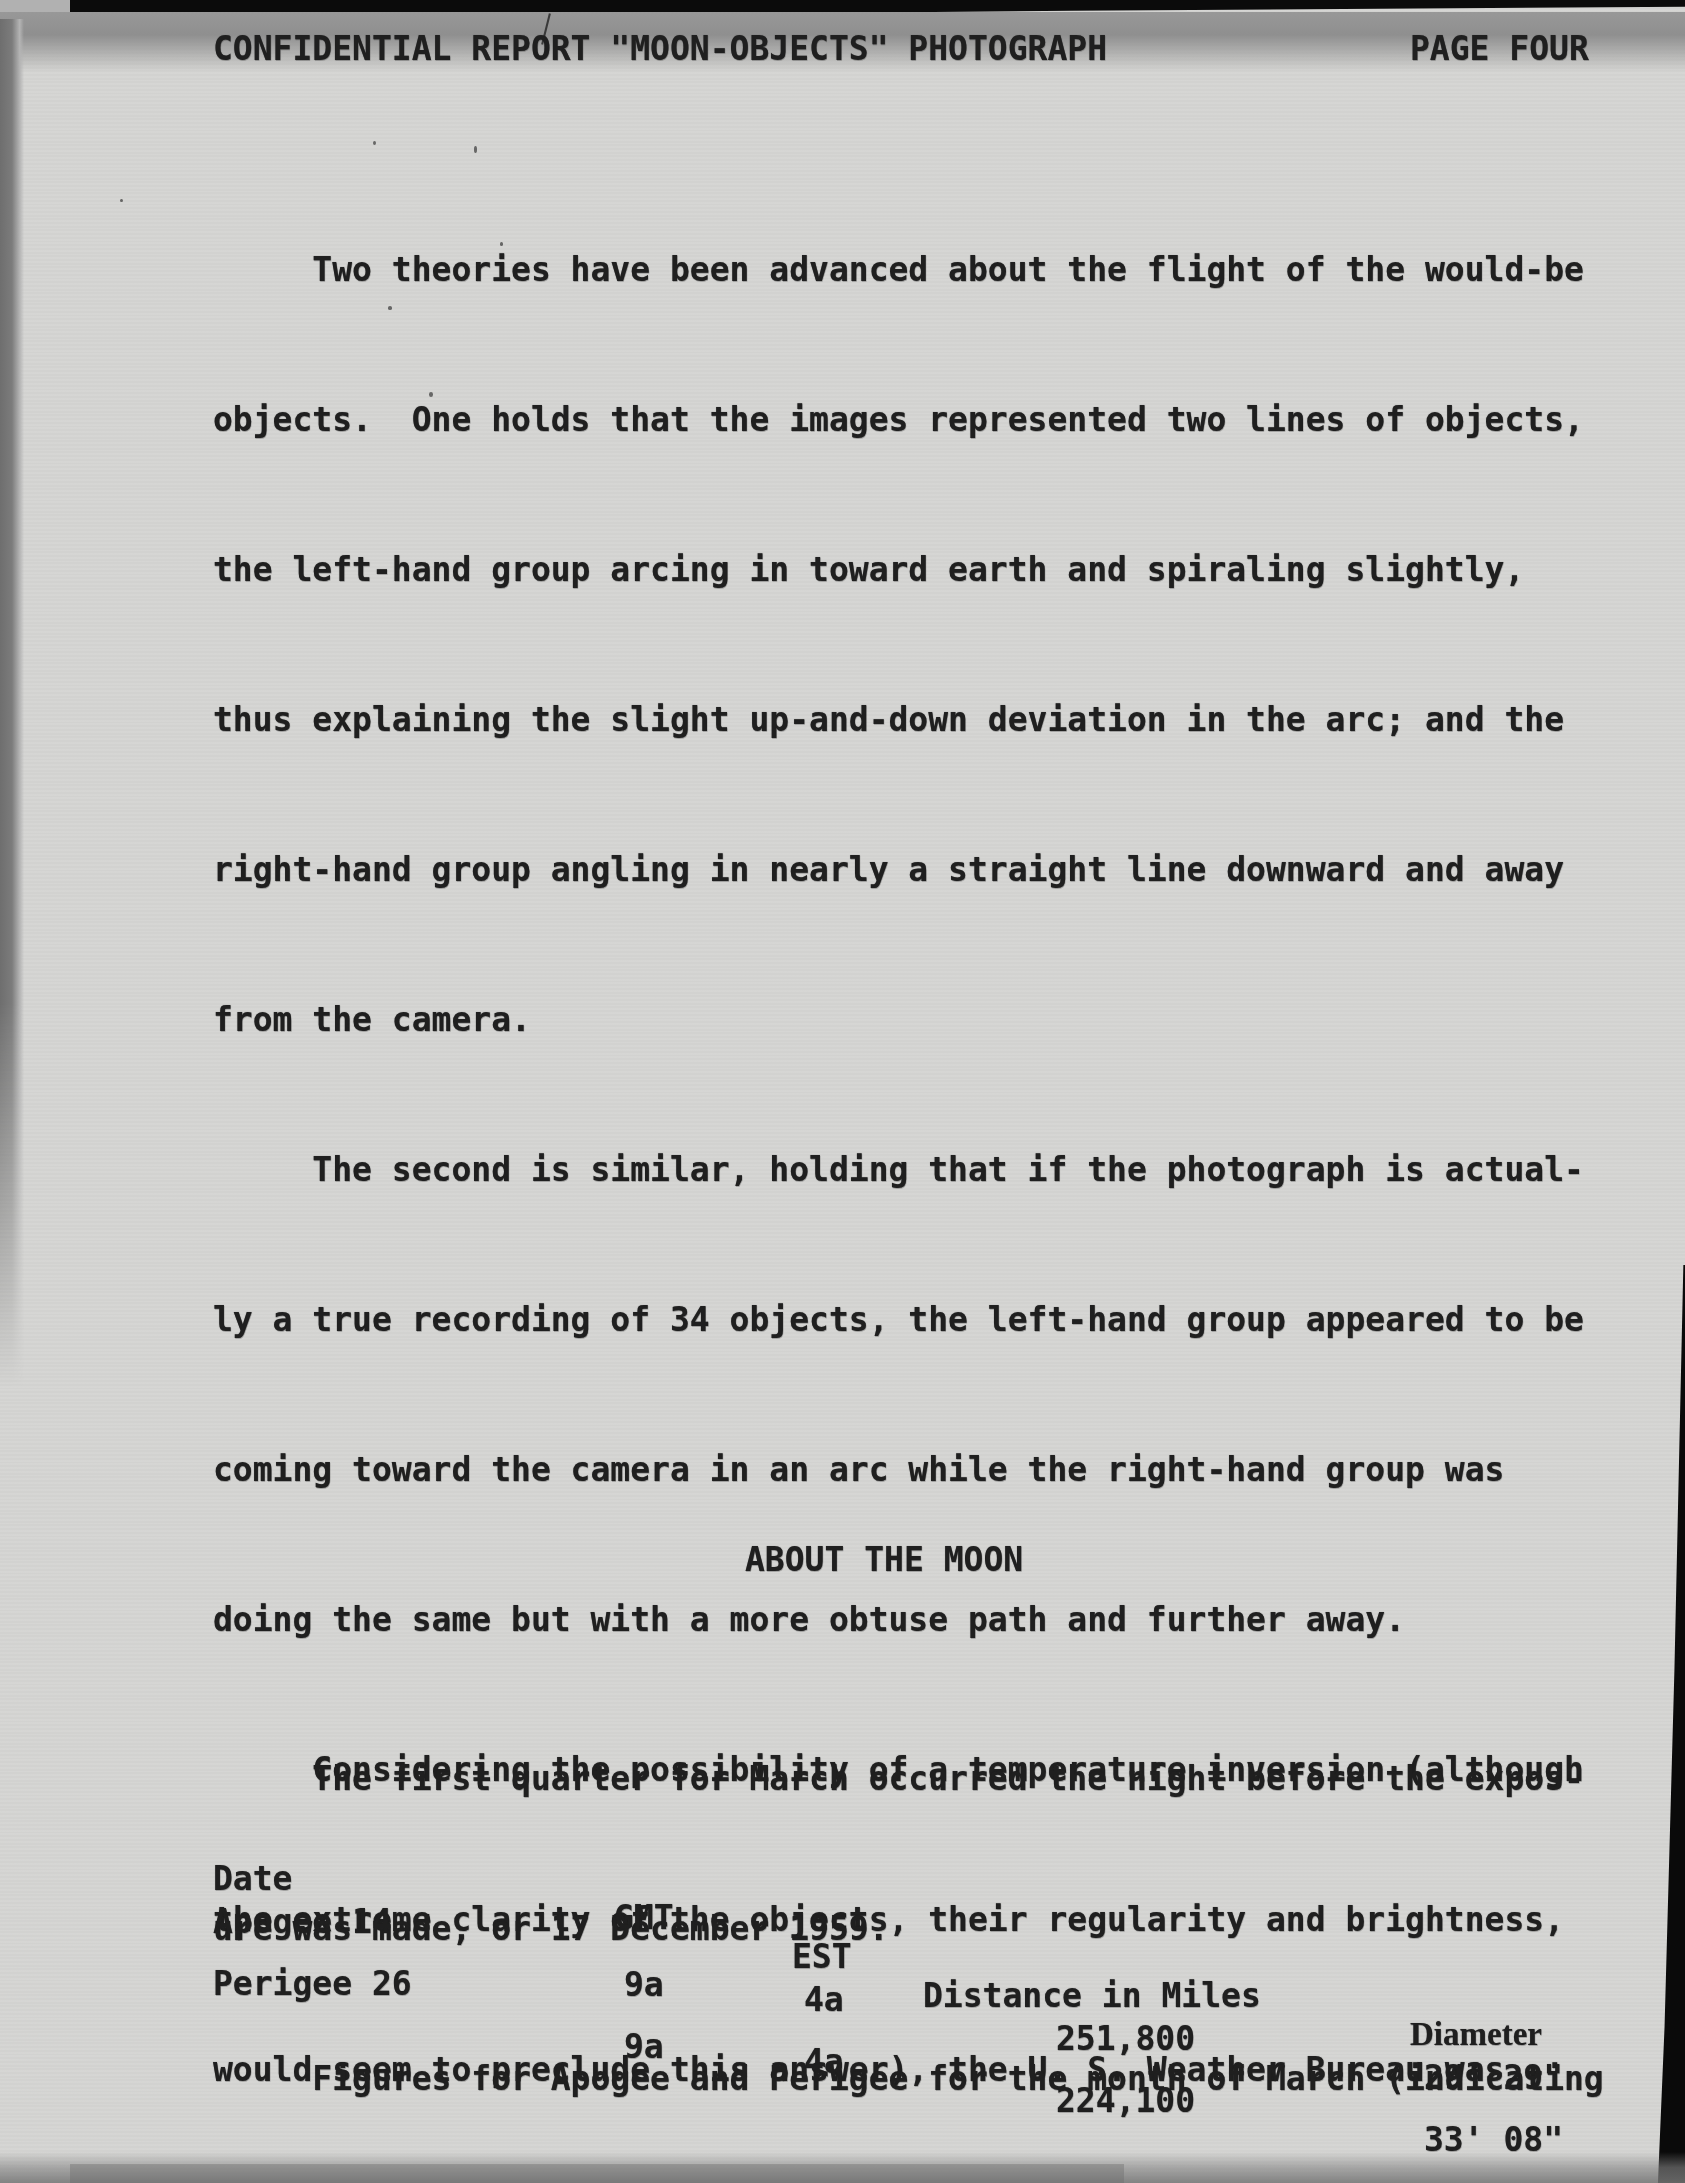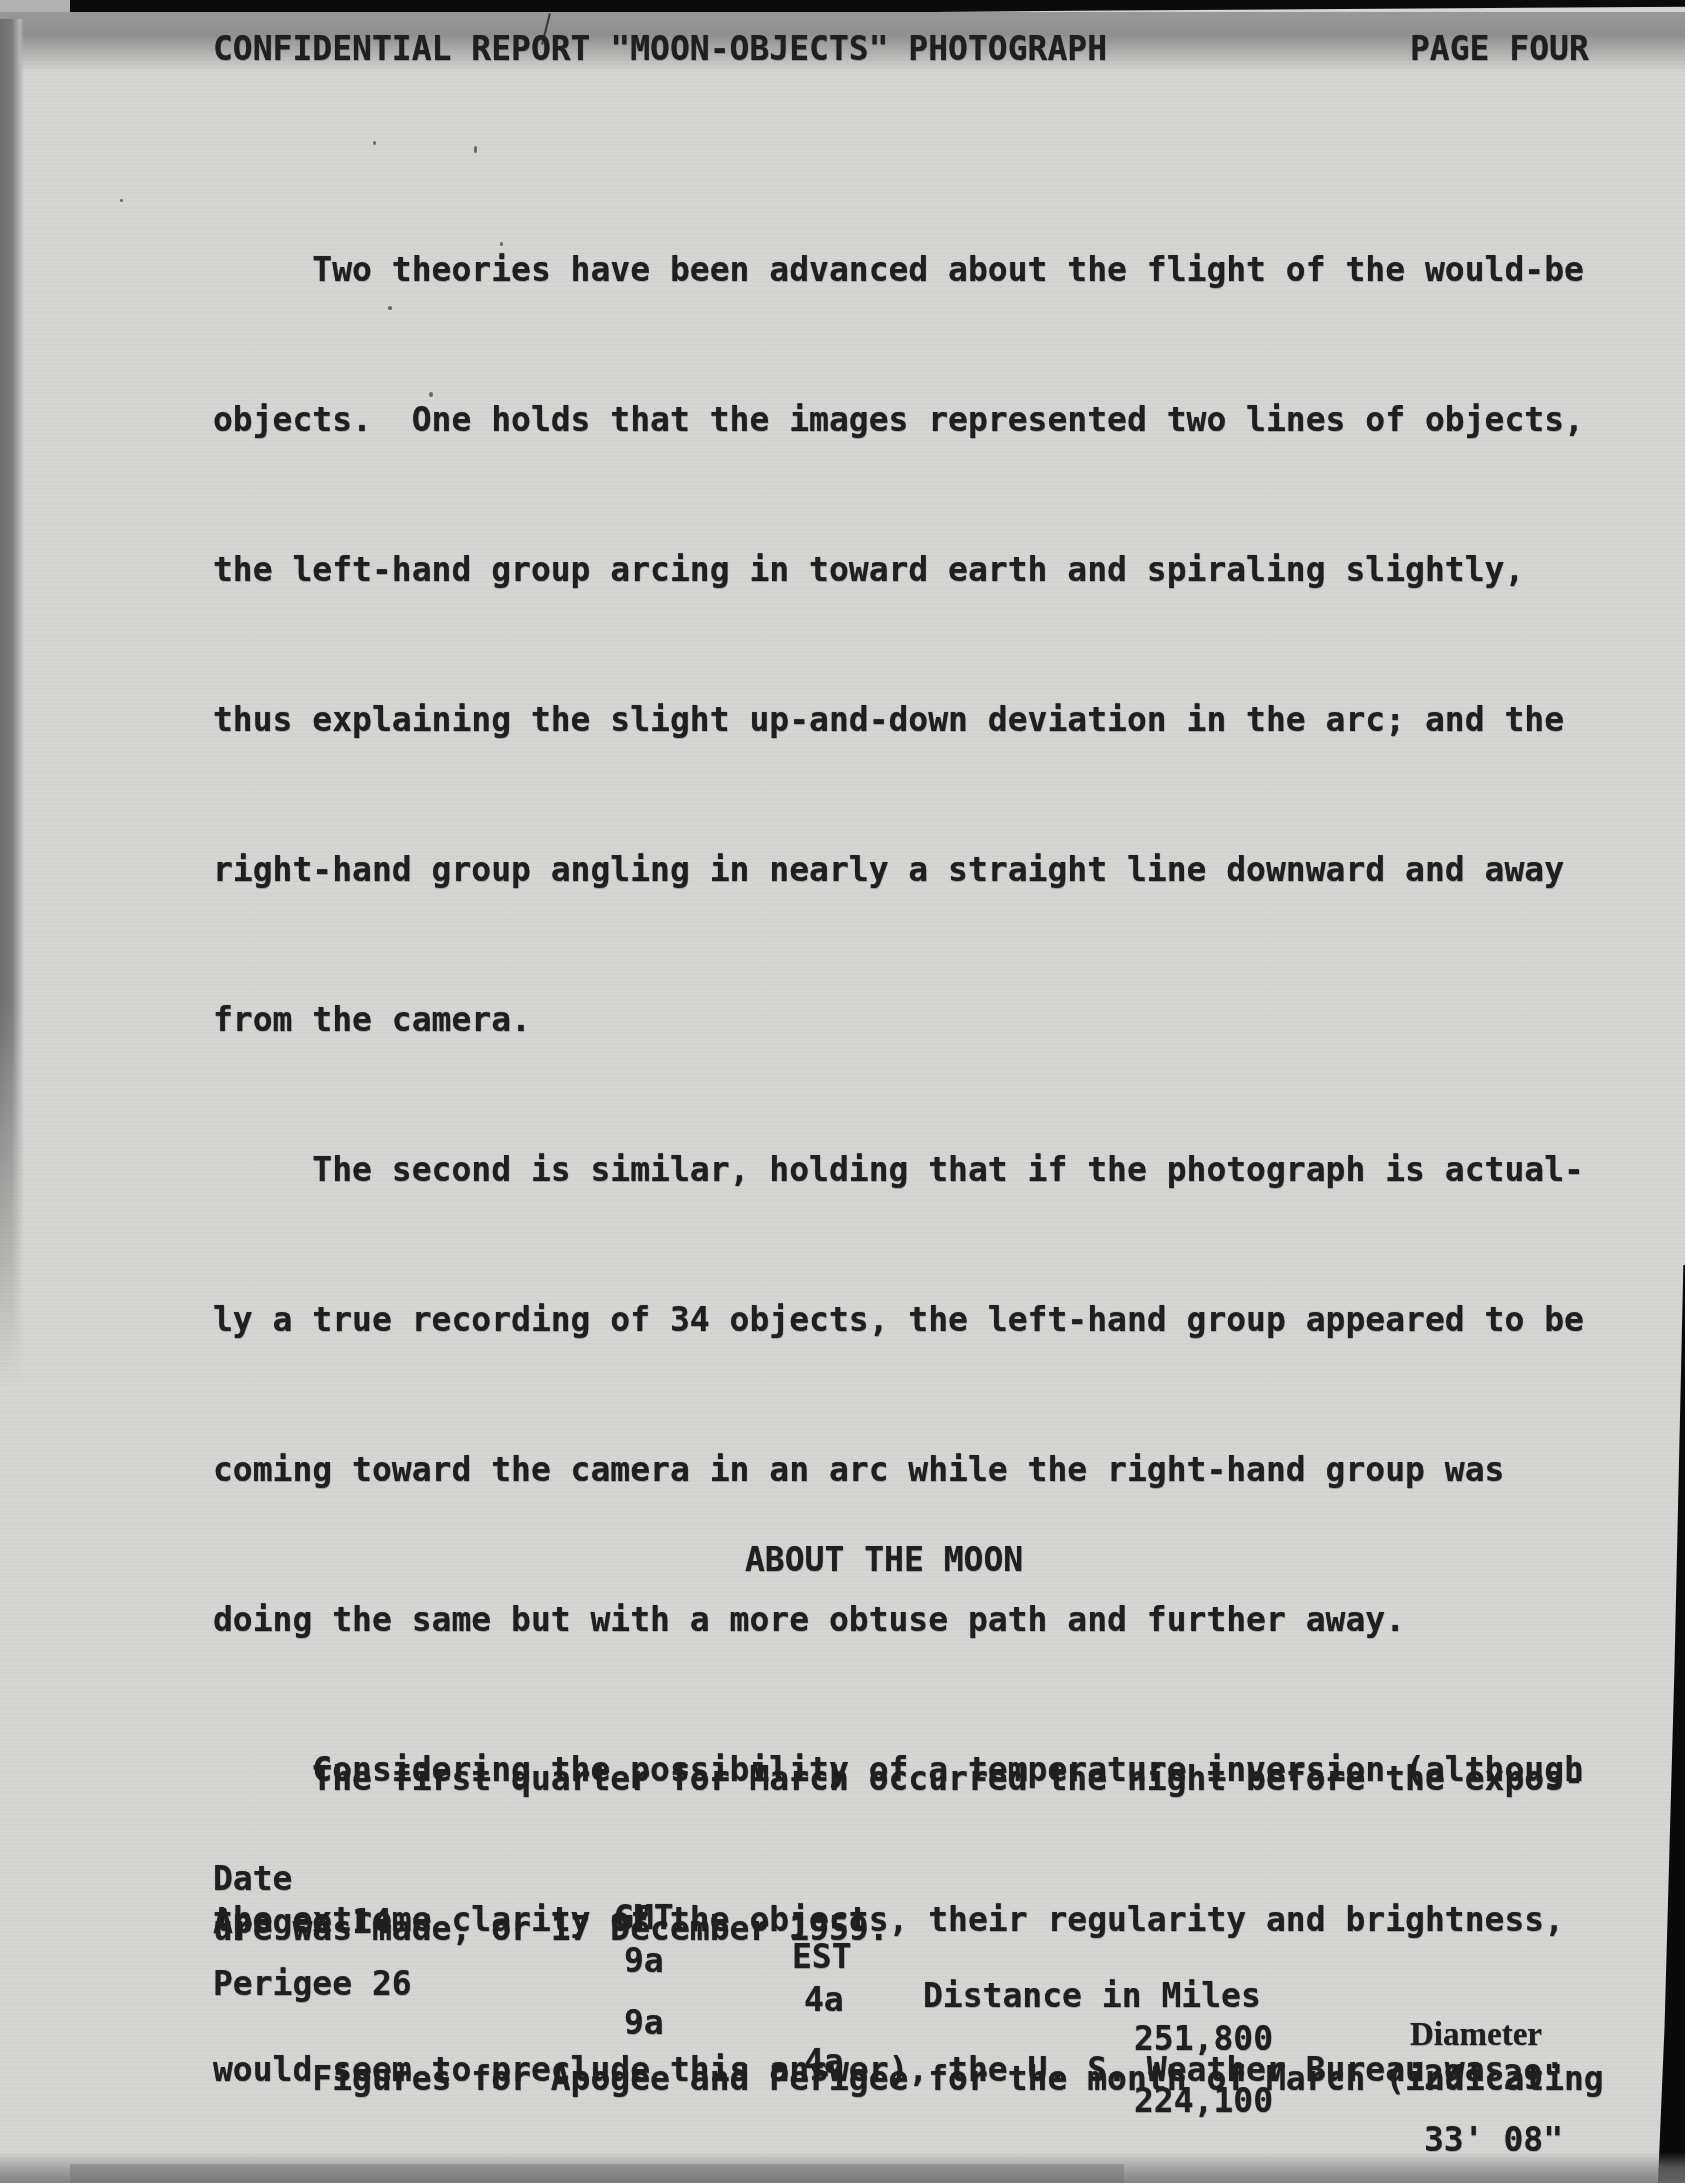--- a/index.html
+++ b/index.html
@@ -19,7 +19,7 @@
   .t-r1{top:1866px;}
   .t-r2{top:1928px;}
   .c-date{left:213px;}  .c-gmt{left:614px;}  .c-est{left:792px;}  .c-dist{left:923px;}  .c-diam{left:1410px;font-family:Liberation Serif, serif;}
-  .v-date{left:213px;}  .v-gmt{left:624px;}  .v-est{left:804px;}  .v-dist{left:1134px;}  .v-diam{left:1424px;}
+  .v-date{left:213px;}  .v-gmt{left:624px;margin-top:24px;}  .v-est{left:804px;}  .v-dist{left:1134px;}  .v-diam{left:1424px;}
 
   
   .artifact{position:absolute;pointer-events:none;}

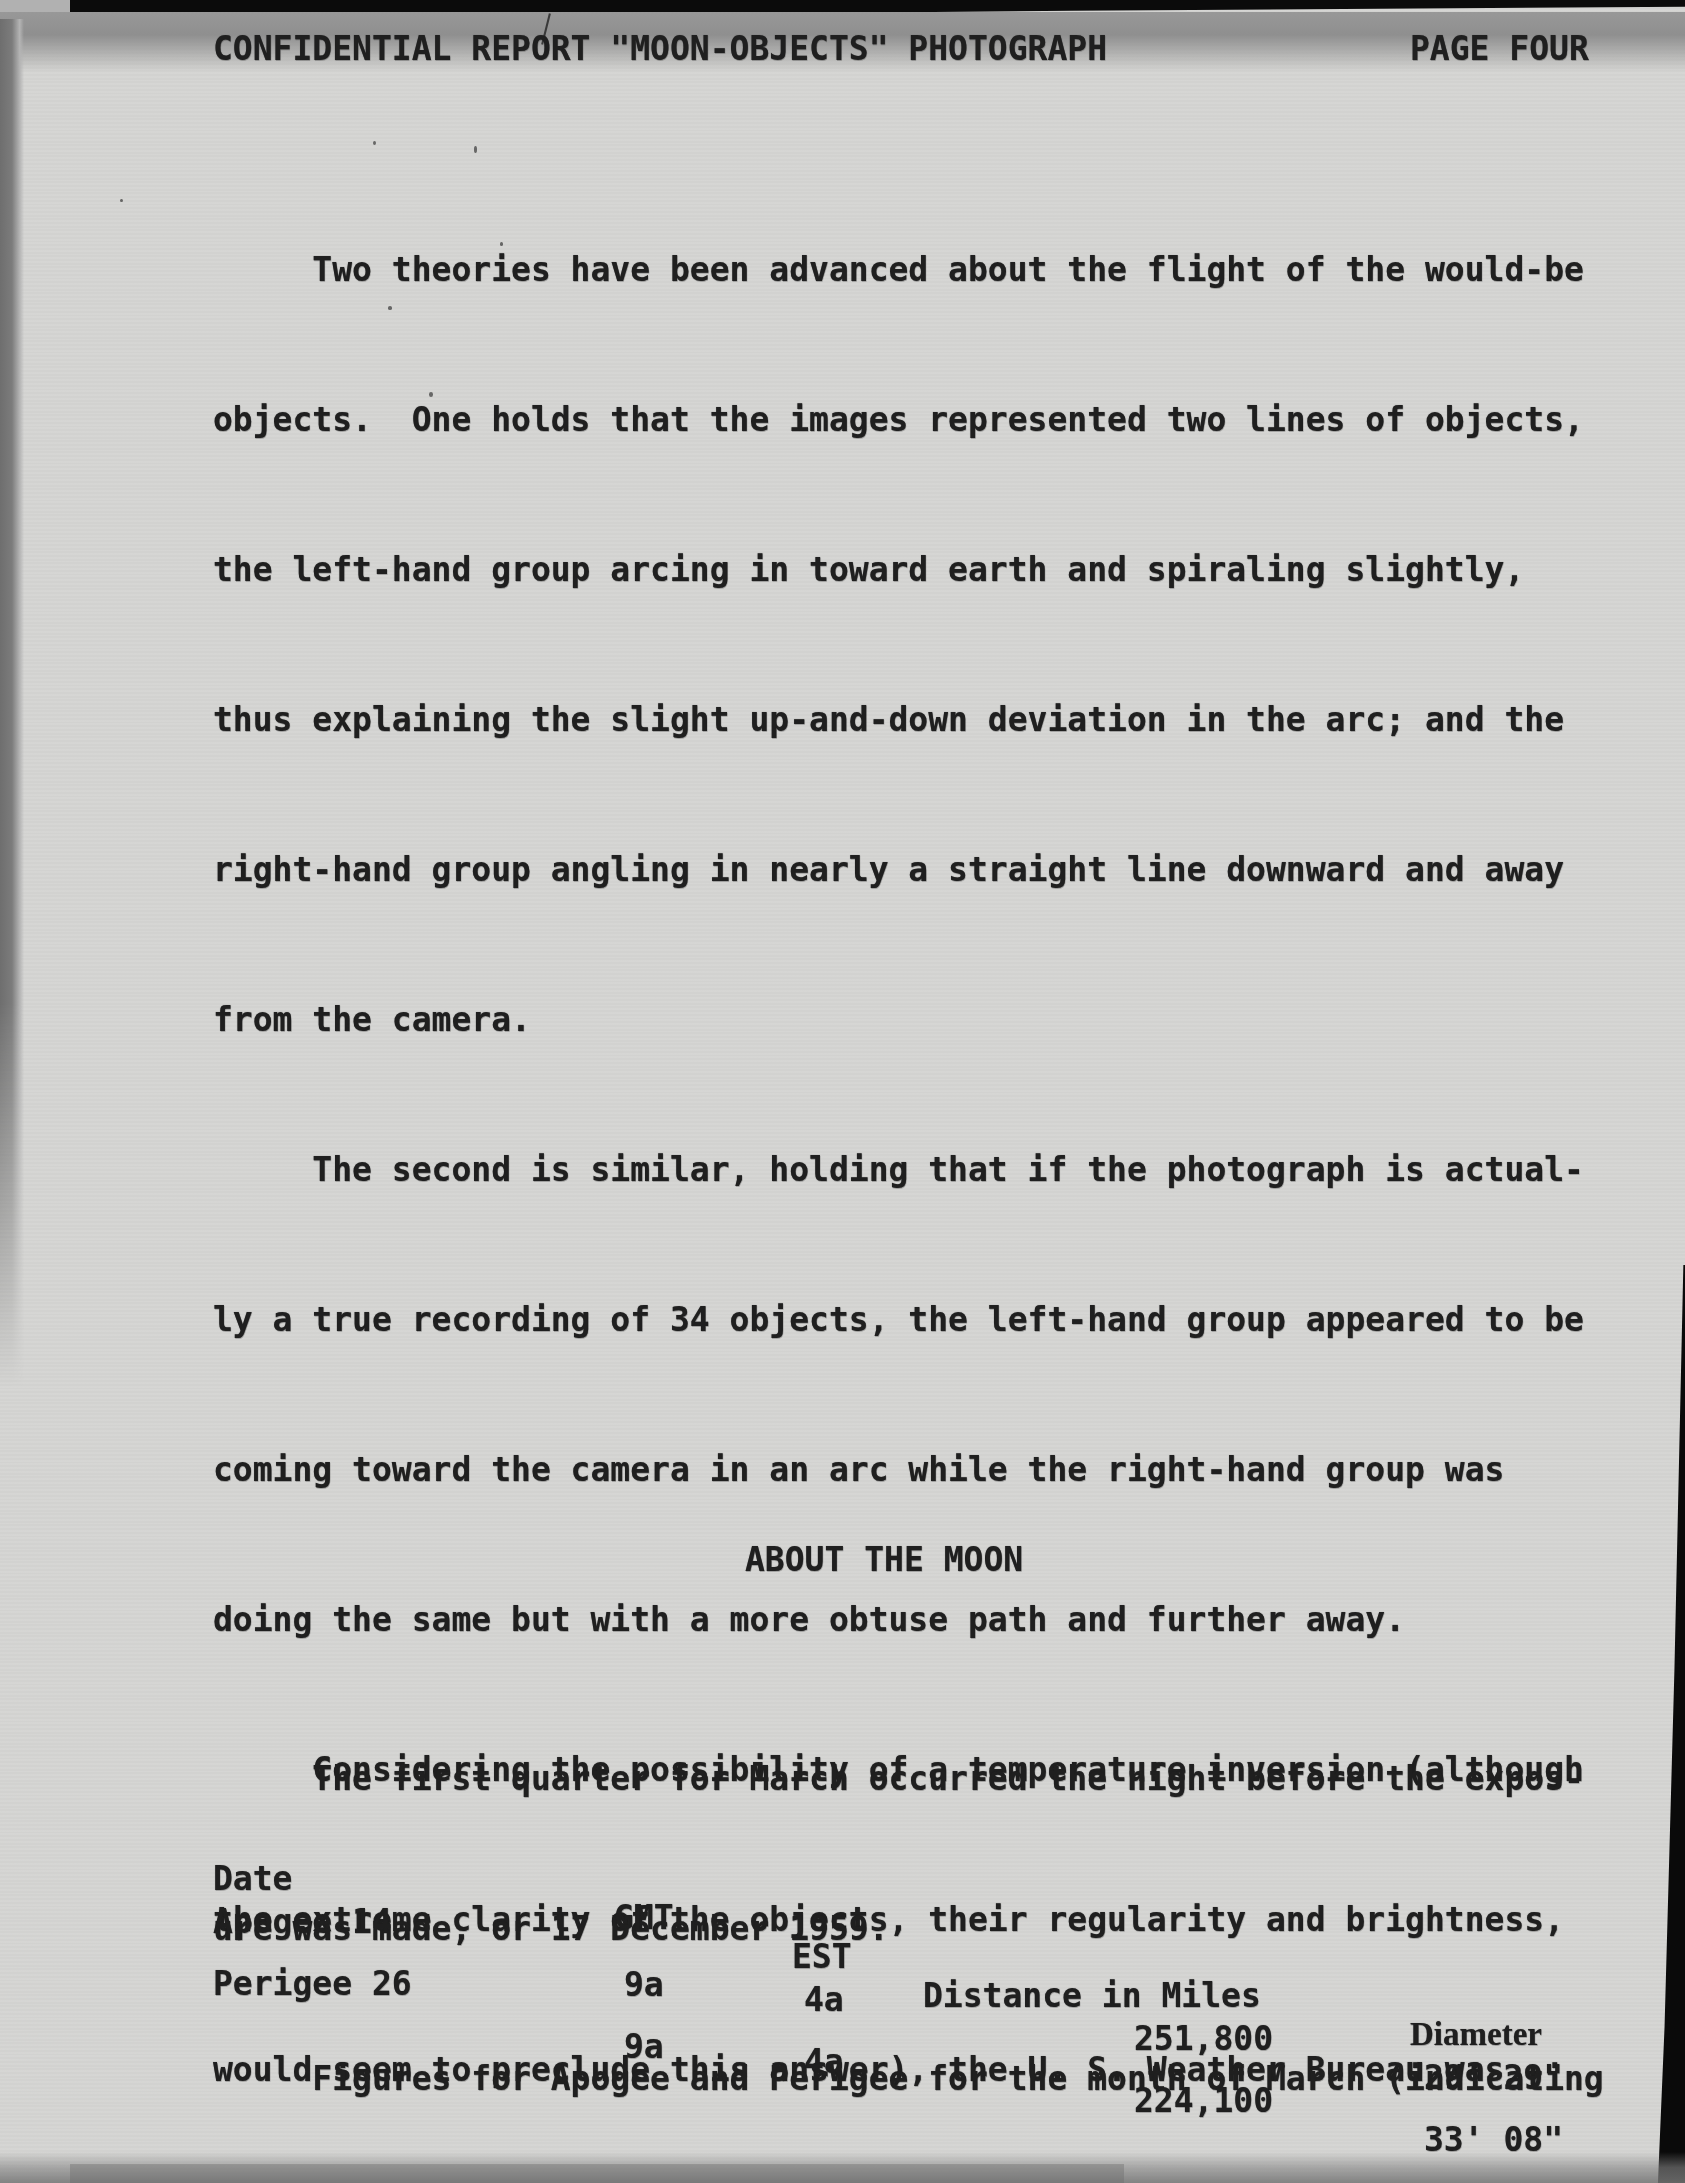--- a/index.html
+++ b/index.html
@@ -19,7 +19,7 @@
   .t-r1{top:1866px;}
   .t-r2{top:1928px;}
   .c-date{left:213px;}  .c-gmt{left:614px;}  .c-est{left:792px;}  .c-dist{left:923px;}  .c-diam{left:1410px;font-family:Liberation Serif, serif;}
-  .v-date{left:213px;}  .v-gmt{left:624px;margin-top:24px;}  .v-est{left:804px;}  .v-dist{left:1134px;}  .v-diam{left:1424px;}
+  .v-date{left:213px;}  .v-gmt{left:624px;margin-top:24px;}  .v-est{left:804px;}  .v-dist{left:1056px;}  .v-diam{left:1424px;}
 
   
   .artifact{position:absolute;pointer-events:none;}

